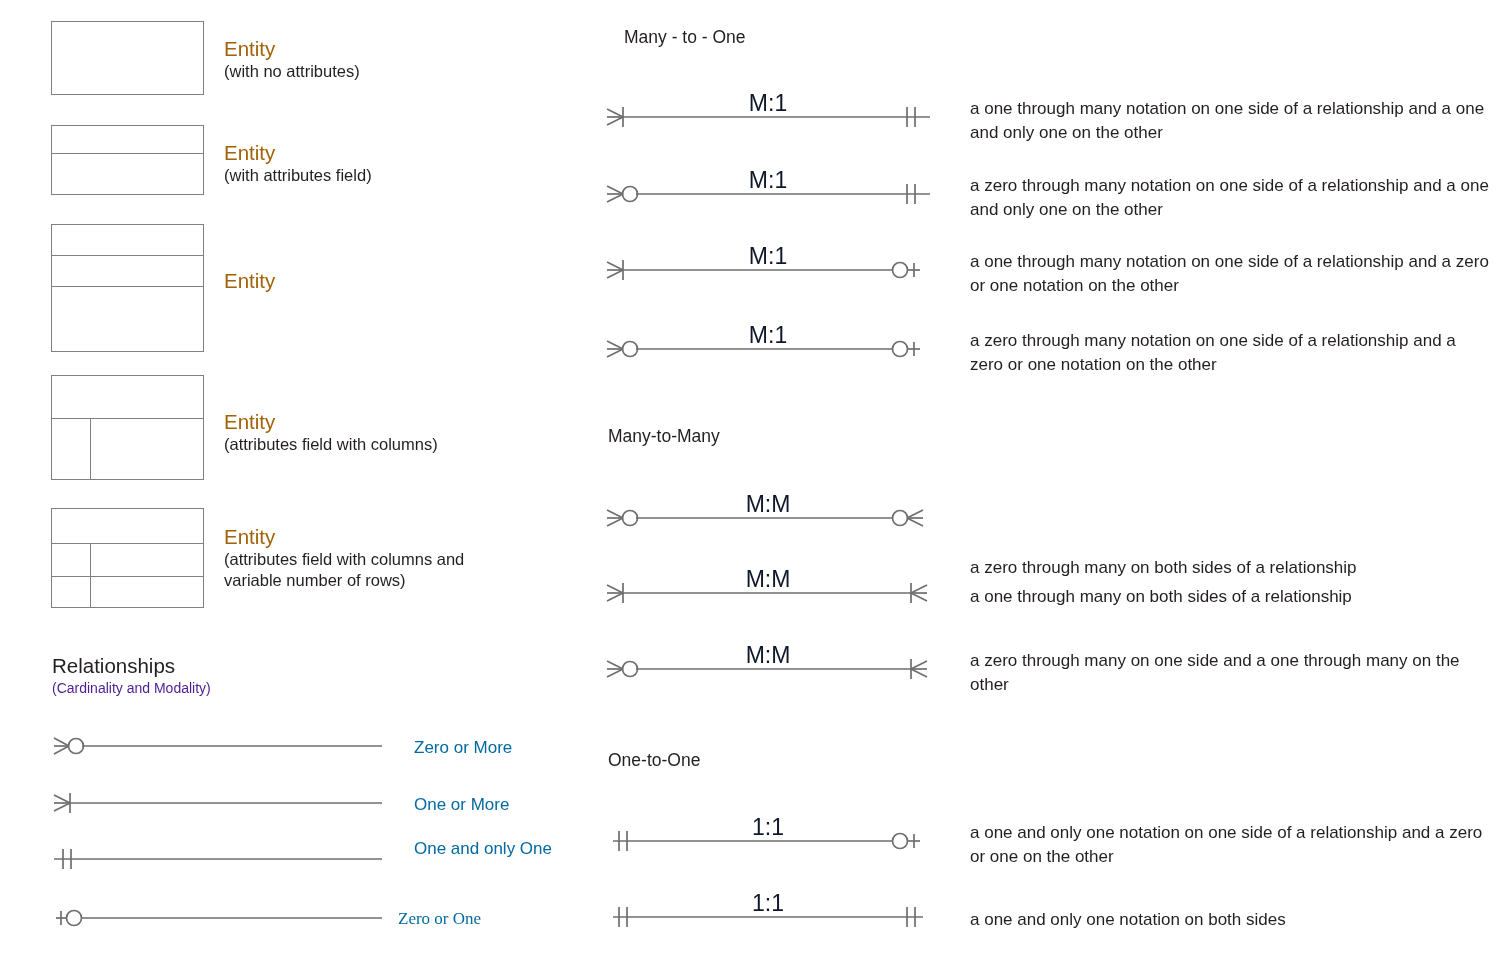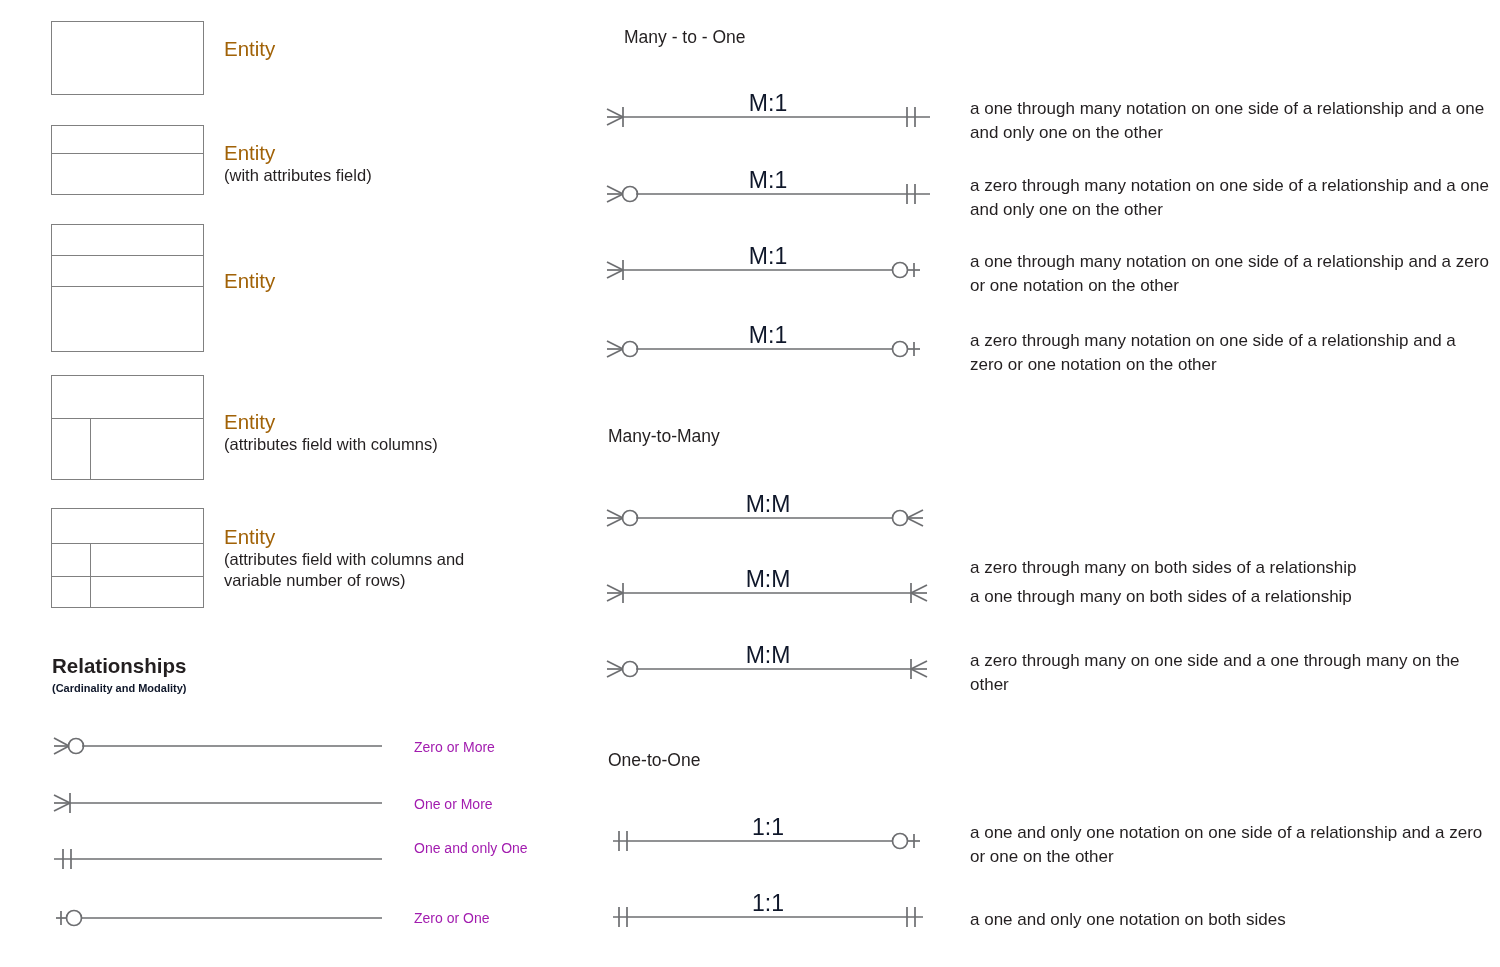--- a/index.html
+++ b/index.html
@@ -99,6 +99,7 @@
 <div class="entity-box" style="left:51px; top:21px; width:153px; height:74px;"></div>
 <div class="abs" style="left:224px; top:36px; width:330px;">
   <div class="lbl-title">Entity</div>
+  <div class="lbl-sub">(with no attributes)</div>
 </div>
 
 <div class="entity-box" style="left:51px; top:125px; width:153px; height:70px;">

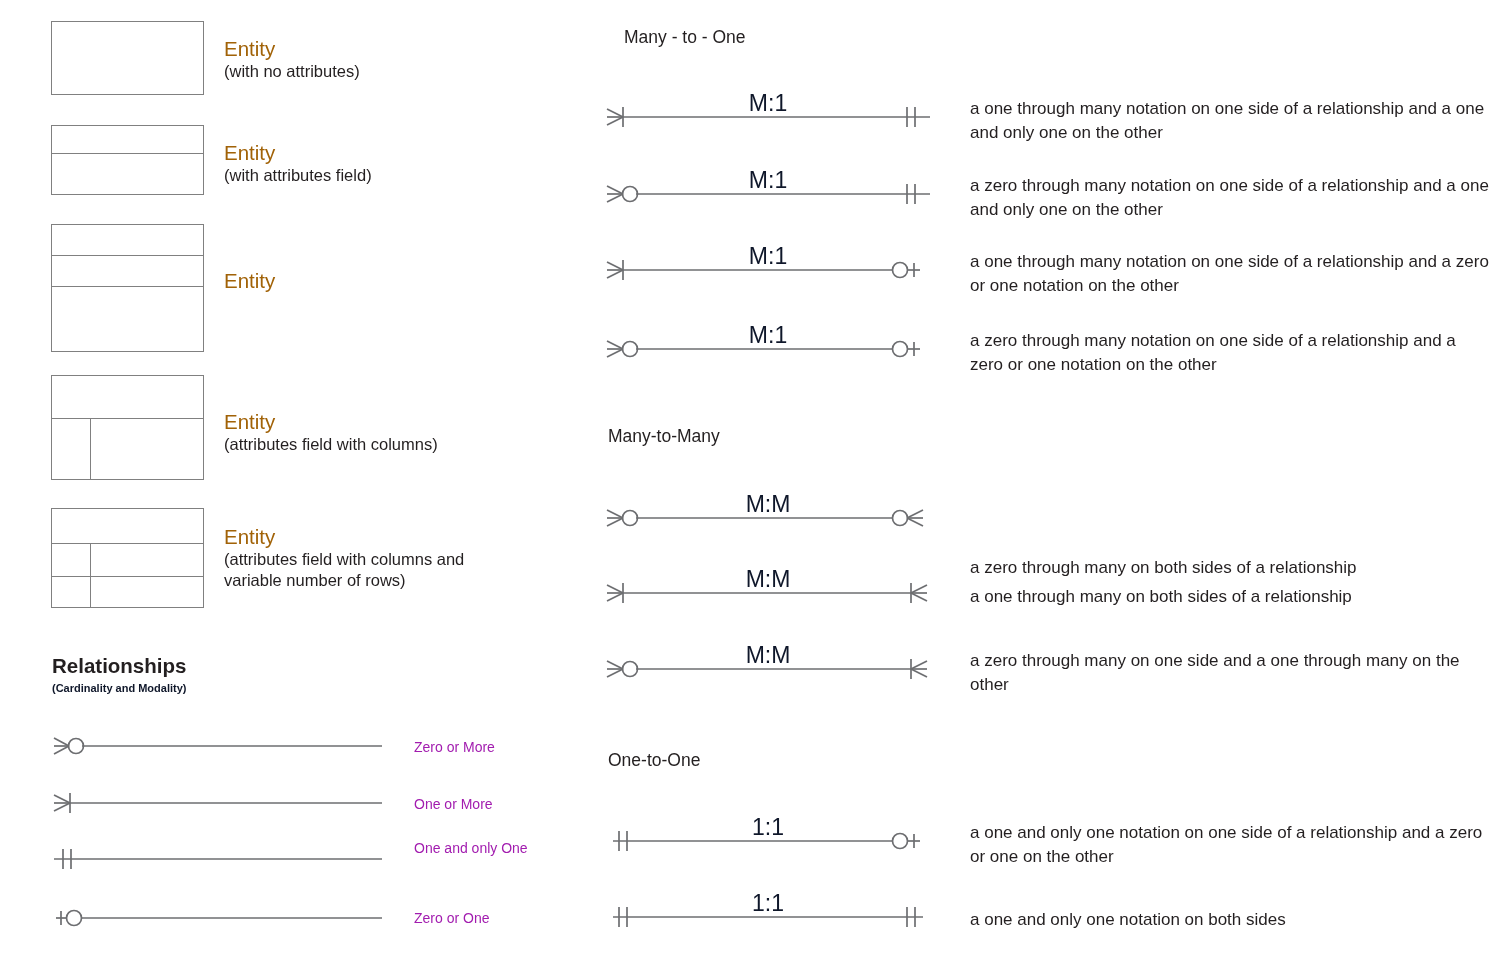--- a/index.html
+++ b/index.html
@@ -137,7 +137,7 @@
   <div class="lbl-sub">(attributes field with columns and variable number of rows)</div>
 </div>
 
-<div class="abs" style="left:52px; top:653px; width:400px;font-weight:bold;">
+<div class="abs" style="left:52px; top:653px; width:400px;">
   <div class="section-head">Relationships</div>
   <div class="section-head-sub">(Cardinality and Modality)</div>
 </div>

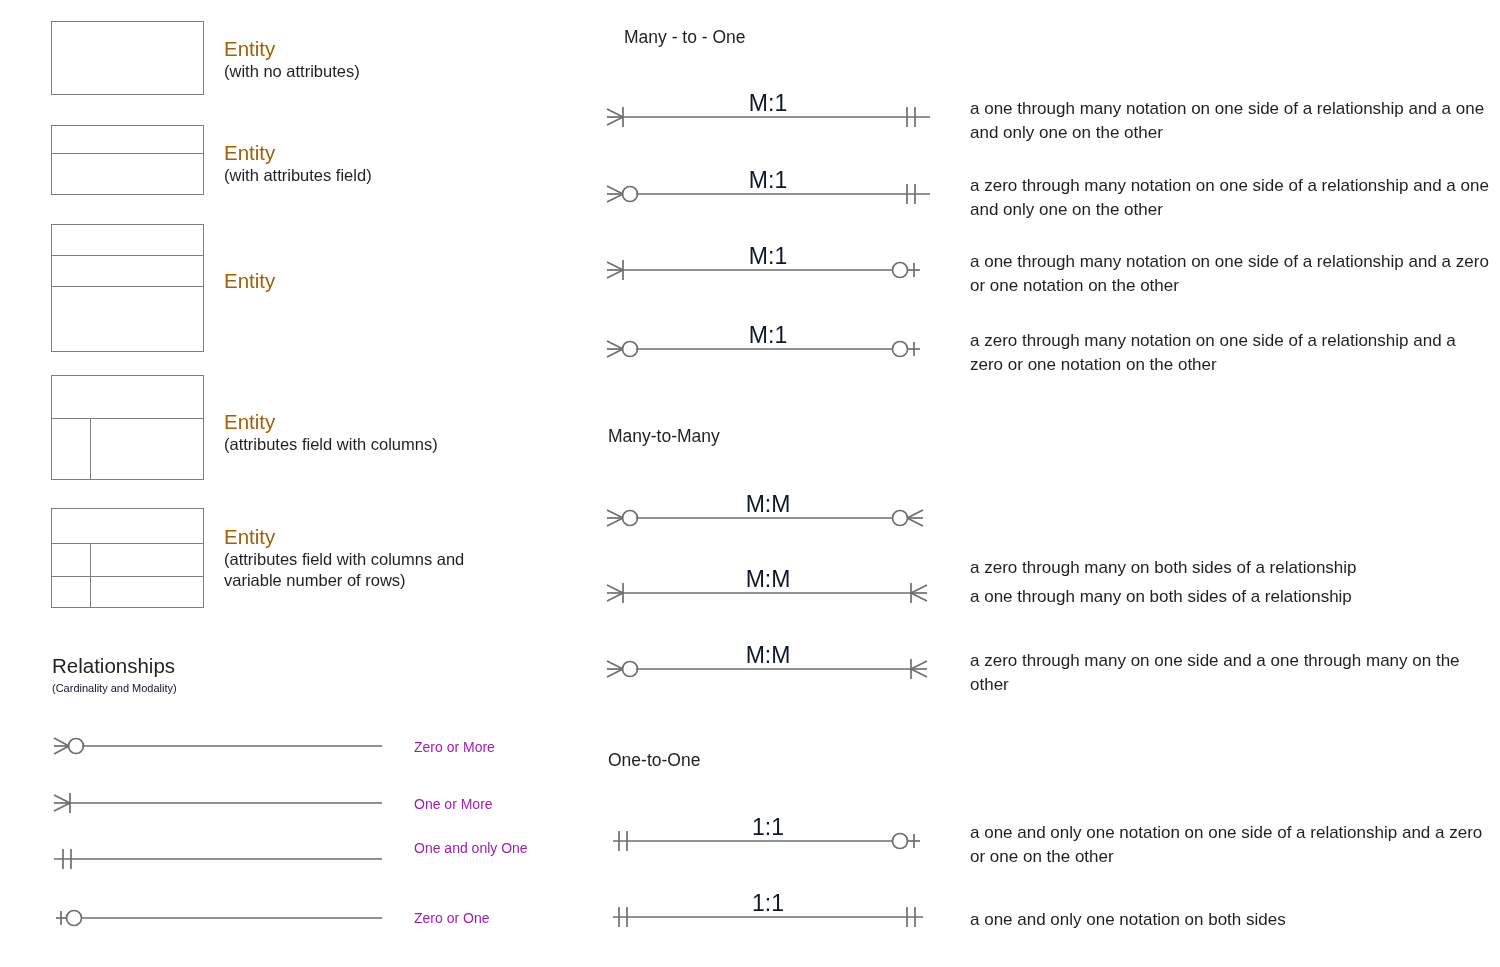--- a/index.html
+++ b/index.html
@@ -57,9 +57,9 @@
     white-space: nowrap;
   }
   .section-head-sub {
-    font-size: 11px;
+    font-size: 14px;
     line-height: 21px;
-    color: #0f172a;
+    color: #4c1d95;
     white-space: nowrap;
   }
   .rel-name {

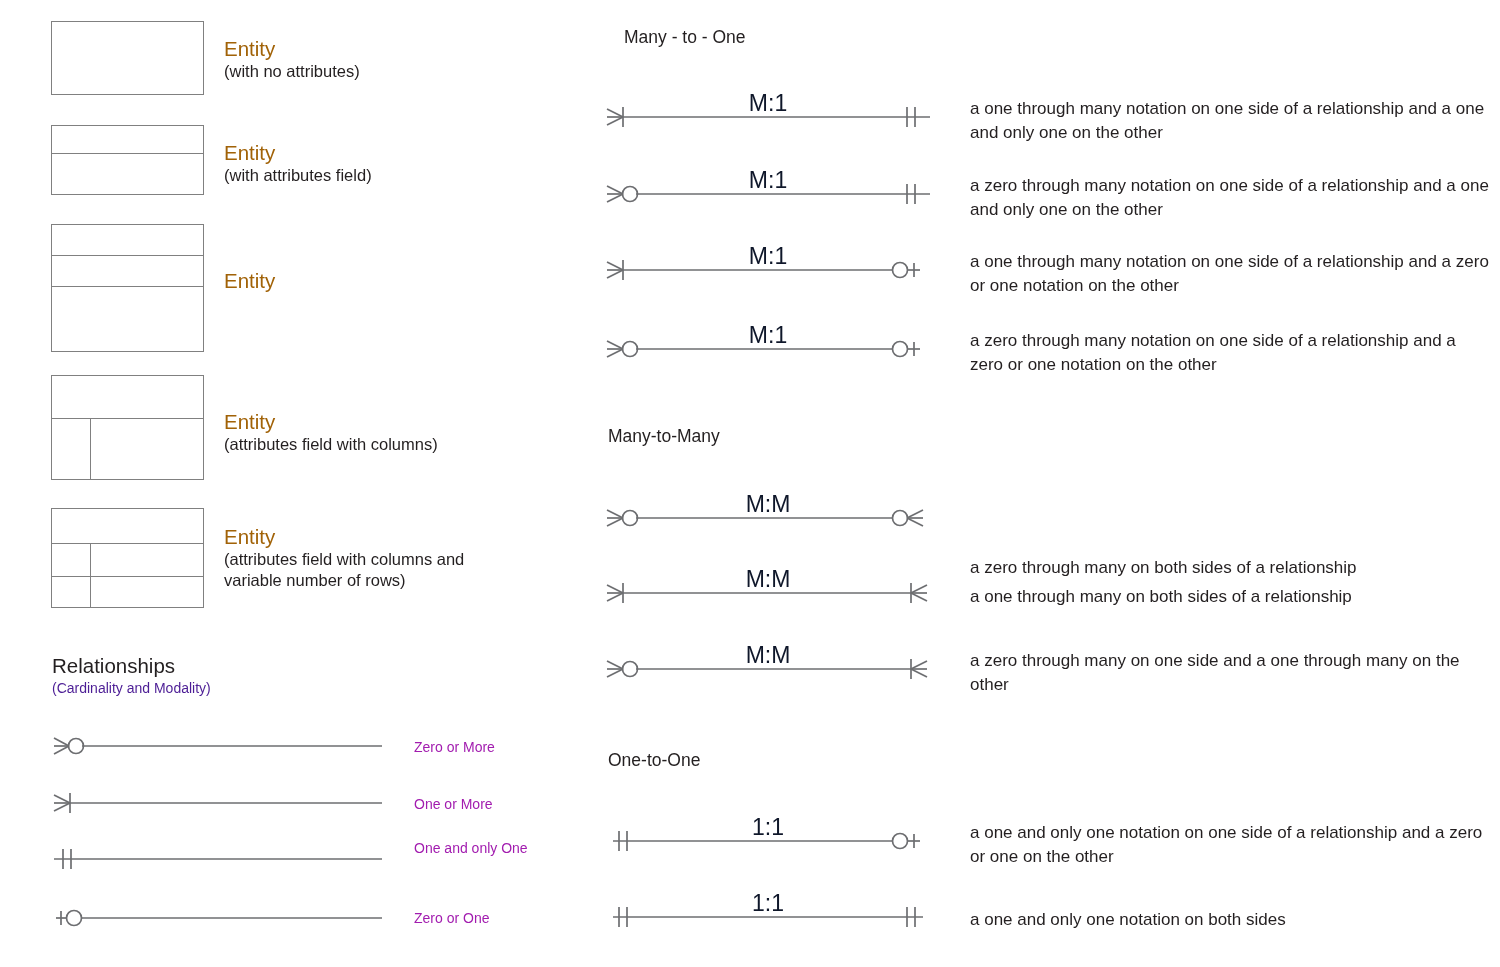--- a/index.html
+++ b/index.html
@@ -63,9 +63,9 @@
     white-space: nowrap;
   }
   .rel-name {
-    font-size: 14px;
+    font-size: 17px;
     line-height: 25px;
-    color: #a21caf;
+    color: #0369a1;
   }
   .group-head {
     font-size: 17.5px;

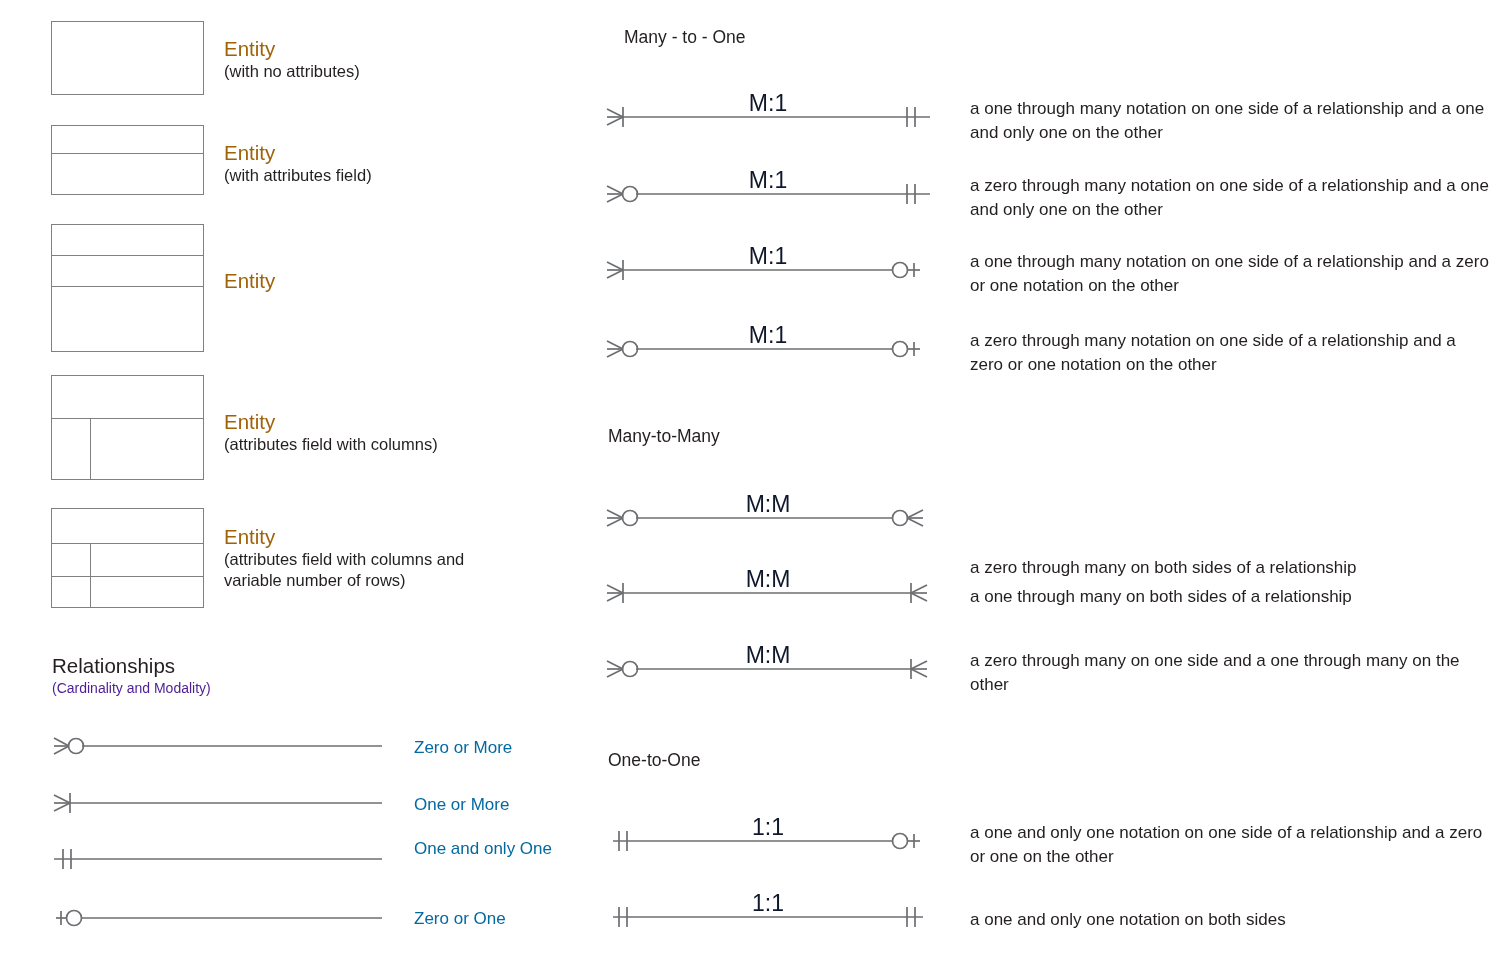--- a/index.html
+++ b/index.html
@@ -181,7 +181,7 @@
     <line x1="9" y1="9" x2="9" y2="23"></line>
   </g>
 </svg>
-<div class="abs rel-name" style="left:414px; top:906px; width:180px;">Zero or One</div>
+<div class="abs rel-name" style="left:398px; top:906px; width:180px;font-family:Liberation Serif, serif;">Zero or One</div>
 
 <div class="abs group-head" style="left:624px; top:26px;">Many - to - One</div>
 

